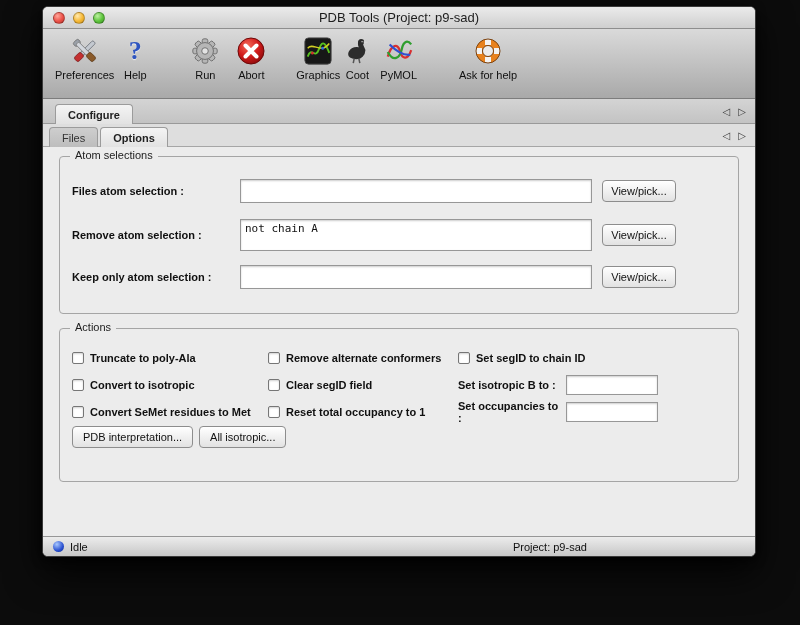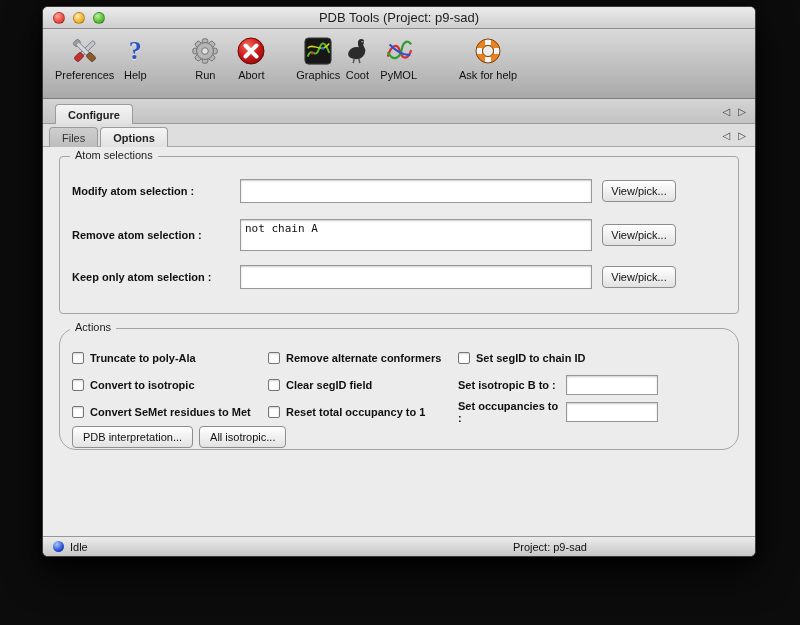--- a/index.html
+++ b/index.html
@@ -247,7 +247,7 @@
       <span class="gtitle">Atom selections</span>
 
       <div class="selrow r1">
-        <span class="flabel">Modify atom selection :</span>
+        <span class="flabel">Files atom selection :</span>
         <input class="tinput" type="text" value="" style="">
         <button class="macbtn vpbtn">View/pick...</button>
       </div>

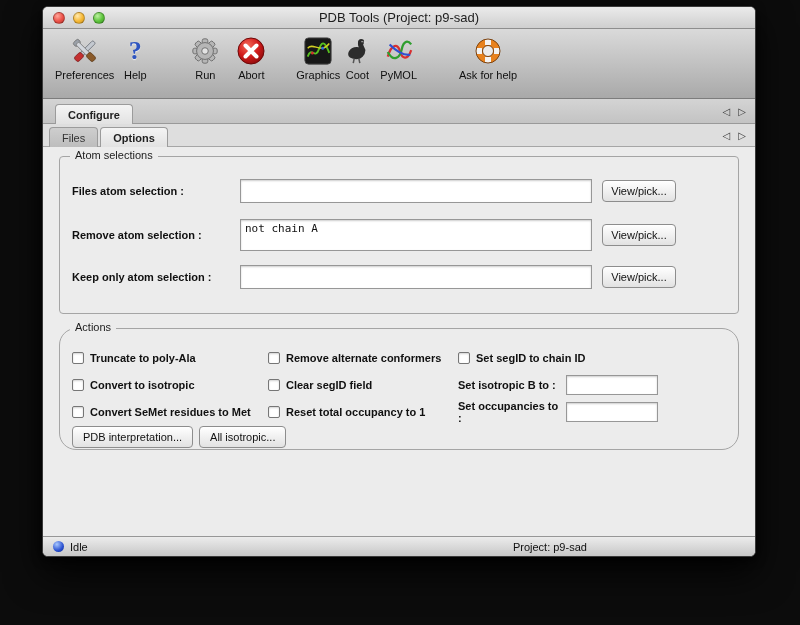--- a/index.html
+++ b/index.html
@@ -64,7 +64,7 @@
     box-shadow:inset 0 1px 0 rgba(255,255,255,.7); cursor:default; font-family:"Liberation Sans",sans-serif; }
   .vpbtn { justify-self:start; width:74px; padding:0; }
 
-  .group.actions { height:122px; padding:20px 12px 0;border-radius:17px; }
+  .group.actions { height:154px; padding:20px 12px 0; }
   .chkgrid { display:grid; grid-template-columns:196px 190px auto; row-gap:10px; }
   .cell { display:flex; align-items:center; gap:6px; height:17px; }
   .checkbox { width:12px; height:12px; flex:none; background:#fff; border:1px solid #767676;

